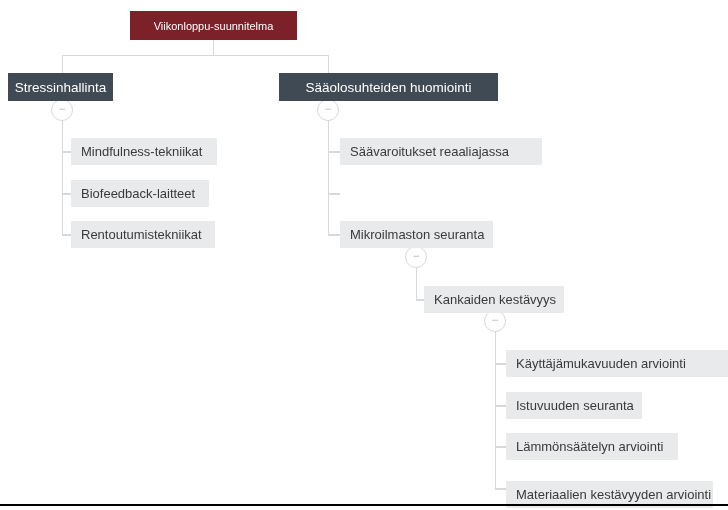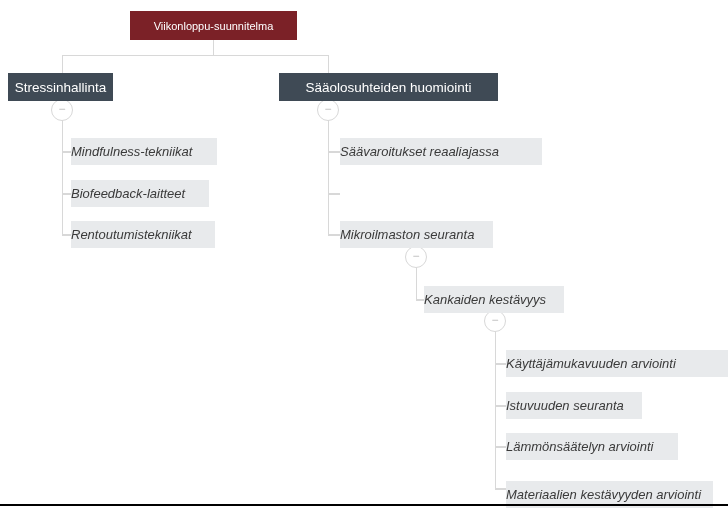--- a/index.html
+++ b/index.html
@@ -39,8 +39,8 @@
     background: #E8EAEC;
     color: #3A3A3A;
     font-size: 13px;
+    padding-left: 10px;
     justify-content: flex-start;
-    font-style: italic;
   }
   .line {
     position: absolute;

